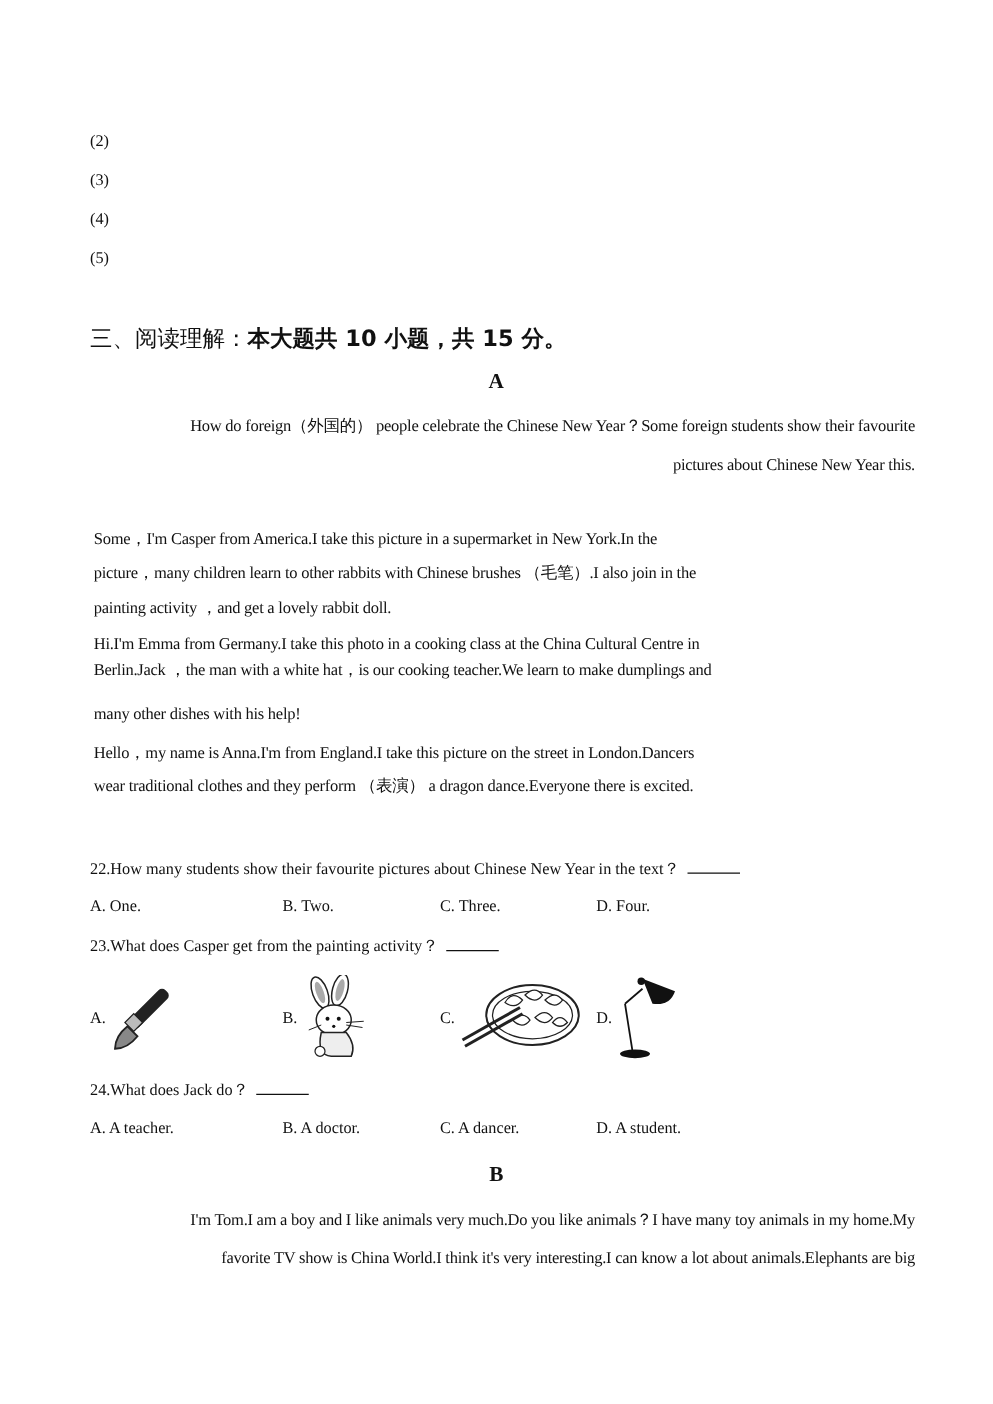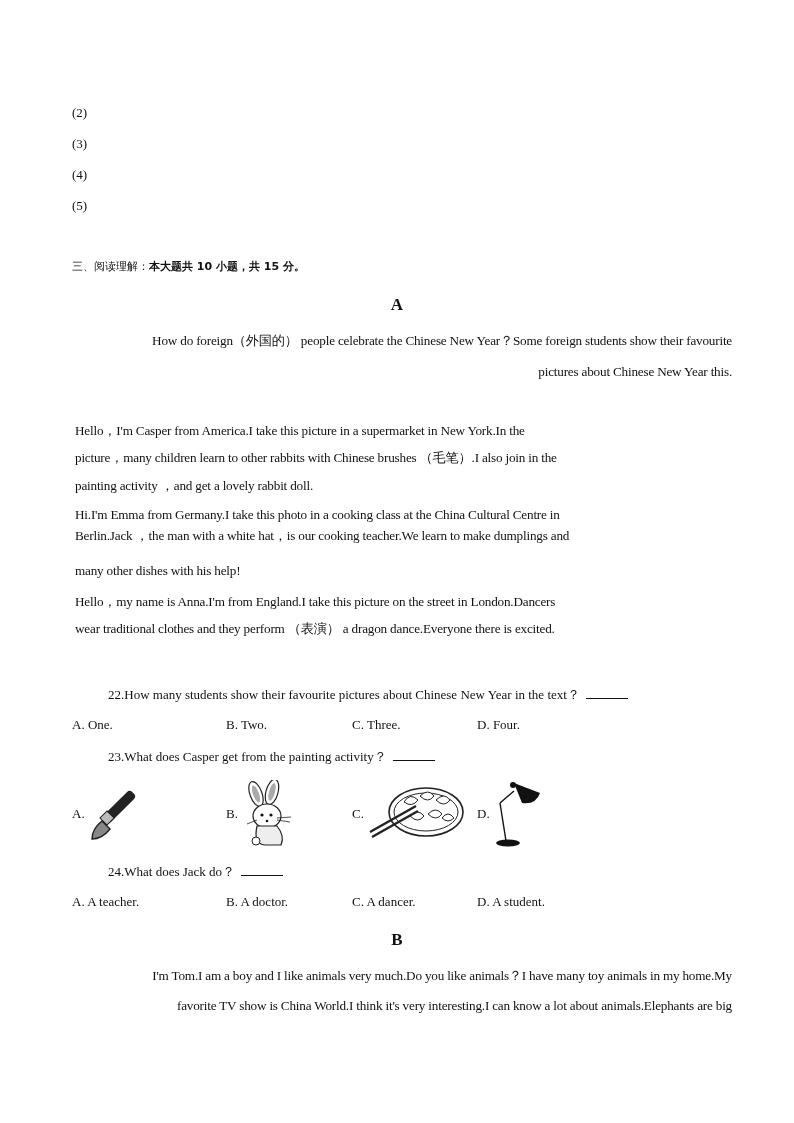--- a/index.html
+++ b/index.html
@@ -10,7 +10,7 @@
     }
     .abs { position: absolute; white-space: nowrap; }
     .num { font-size: 13px; left: 72px; }
-    .section-head { left: 72px; top: 259px; font-size: 11px; font-family: "DejaVu Sans", sans-serif; }
+    .section-head { left: 72px; top: 259px; font-size: 18px; font-family: "DejaVu Sans", sans-serif; }
     .section-head .bold { font-weight: bold; }
     .letter { left: 0; width: 794px; text-align: center; font-weight: bold; font-size: 17px; }
     .para { font-size: 13.2px; letter-spacing: -0.2px; }

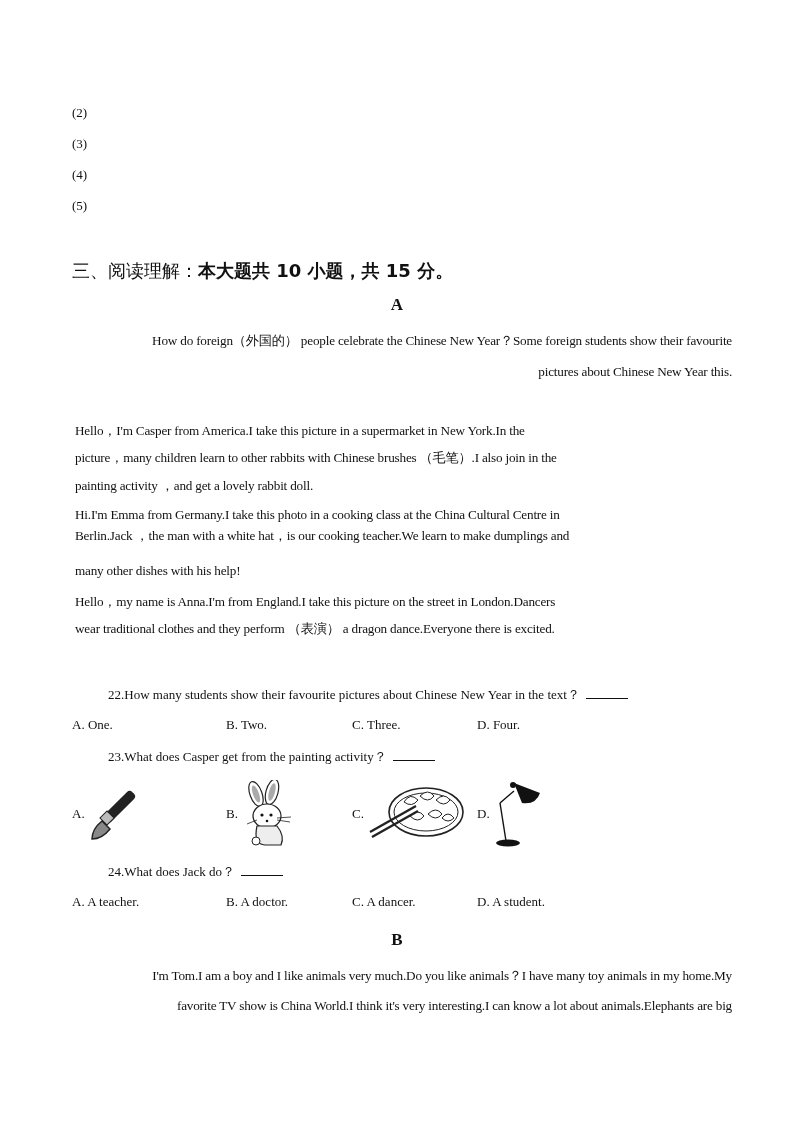--- a/index.html
+++ b/index.html
@@ -38,7 +38,7 @@
 <div class="abs para intro" style="top:332px">How do foreign（外国的） people celebrate the Chinese New Year？Some foreign students show their favourite</div>
 <div class="abs para intro" style="top:364px">pictures about Chinese New Year this.</div>
 
-<div class="abs para box" style="top:422px">Hello，I'm Casper from  America.I  take this  picture  in  a supermarket  in  New York.In  the</div>
+<div class="abs para box" style="top:422px">Some，I'm Casper from  America.I  take this  picture  in  a supermarket  in  New York.In  the</div>
 <div class="abs para box" style="top:449px">picture，many  children  learn  to other  rabbits  with  Chinese  brushes （毛笔）.I also  join  in  the</div>
 <div class="abs para box" style="top:477px">painting   activity ，and get  a lovely  rabbit  doll.</div>
 

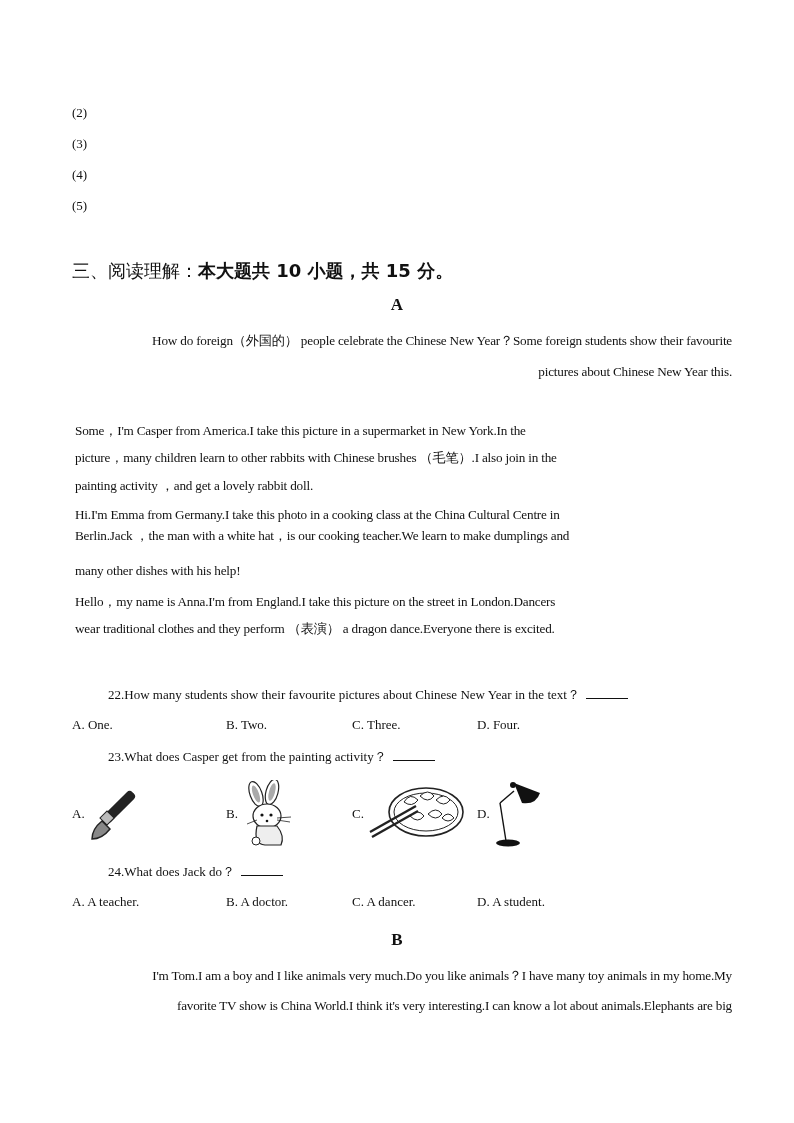--- a/index.html
+++ b/index.html
@@ -16,7 +16,7 @@
     .para { font-size: 13.2px; letter-spacing: -0.2px; }
     .intro { left: 72px; width: 660px; text-align: right; }
     .box { left: 75px; width: 600px; }
-    .q { left: 72px; font-size: 13px; margin-left: 36px; }
+    .q { left: 72px; font-size: 13px; }
     .blank { display: inline-block; width: 42px; border-bottom: 1px solid #111; margin-left: 6px; height: 10px; vertical-align: baseline; }
     .opt { font-size: 13px; }
     .pic { position: absolute; }

